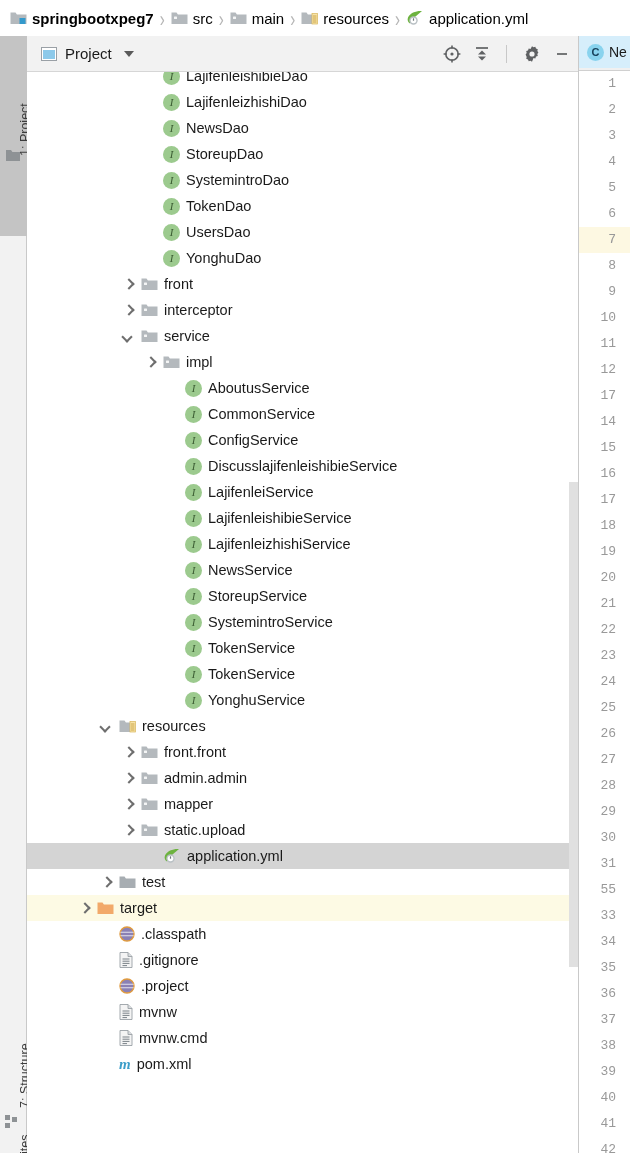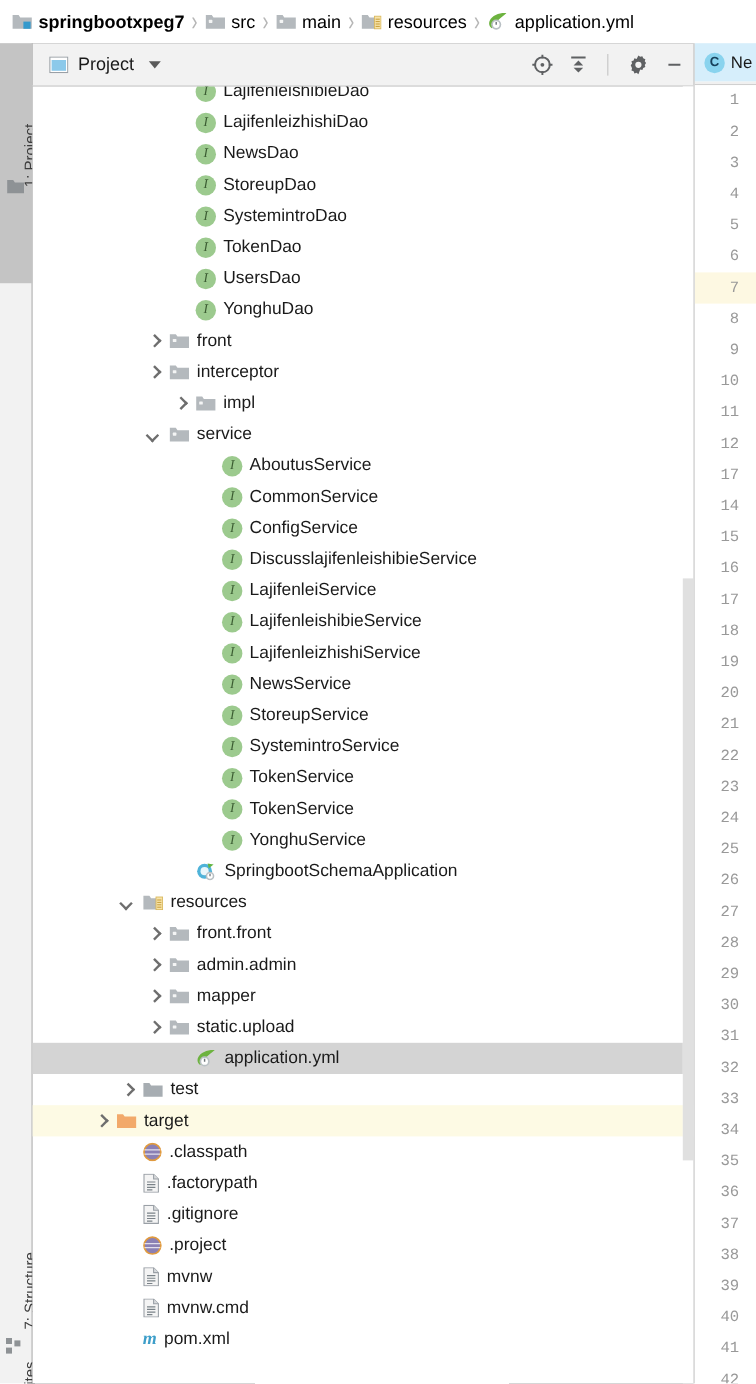--- a/index.html
+++ b/index.html
@@ -55,7 +55,7 @@
   .project-panel {
     position: absolute; left: 27px; top: 36px;
     width: 551px; height: 1117px;
-    background: #404040;
+    background: #fca5a5;
   }
   .panel-header {
     position: relative; height: 36px; width: 551px;

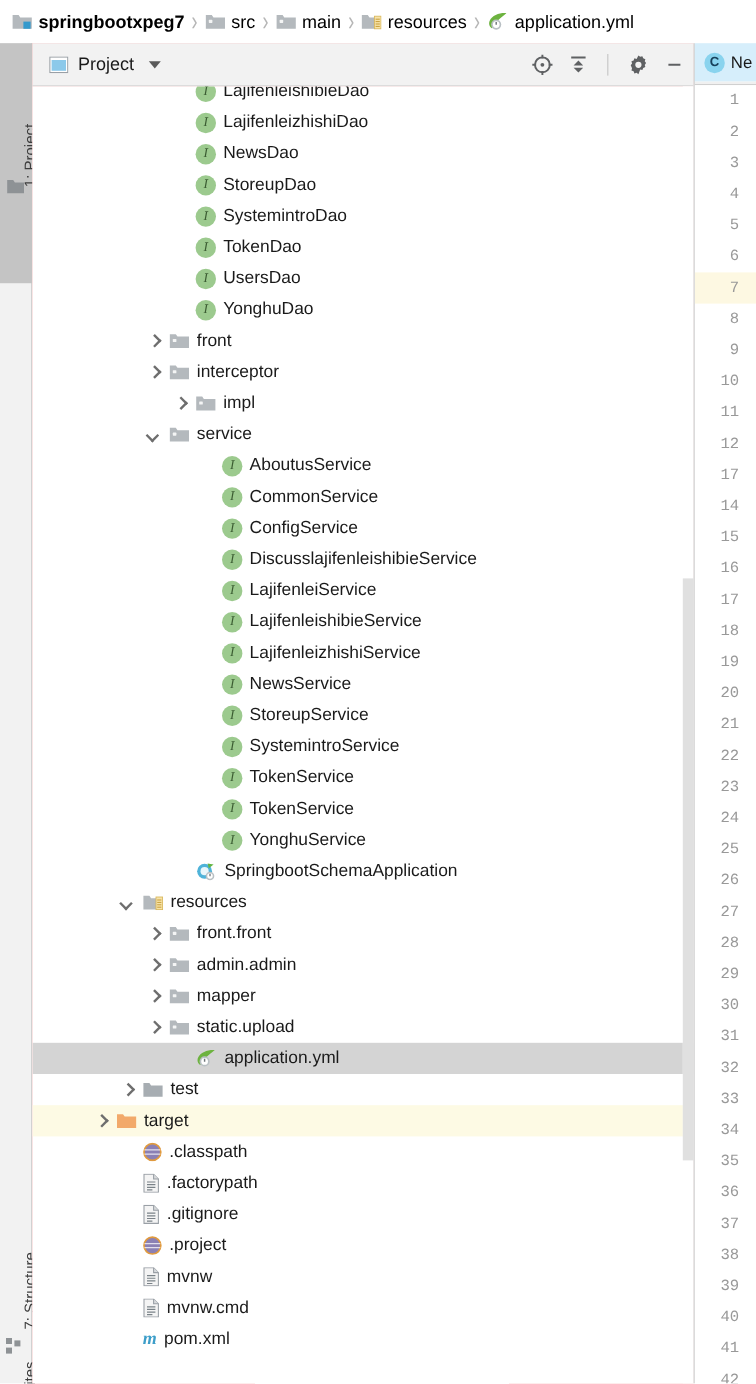--- a/index.html
+++ b/index.html
@@ -373,8 +373,8 @@
             <span class="row-label">interceptor</span>
           </div>
           <div class="row">
-            <span style="display: inline-block; flex: 0 0 auto; width: 118px;"></span>
-            <span class="arrow right"></span>
+            <span style="display: inline-block; flex: 0 0 auto; width: 96px;"></span>
+            <span class="arrow down"></span>
             <span style="display: inline-block; width: 7px; flex: 0 0 auto;"></span>
             <span class="ico">
               <svg width="17" height="14" viewBox="0 0 17 14">
@@ -382,11 +382,11 @@
                 <rect x="3" y="5.5" width="3" height="2.6" rx="0.5" fill="#ffffff" opacity="0.85"></rect>
               </svg>
             </span>
-            <span class="row-label">impl</span>
-          </div>
-          <div class="row">
-            <span style="display: inline-block; flex: 0 0 auto; width: 96px;"></span>
-            <span class="arrow down"></span>
+            <span class="row-label">service</span>
+          </div>
+          <div class="row">
+            <span style="display: inline-block; flex: 0 0 auto; width: 118px;"></span>
+            <span class="arrow right"></span>
             <span style="display: inline-block; width: 7px; flex: 0 0 auto;"></span>
             <span class="ico">
               <svg width="17" height="14" viewBox="0 0 17 14">
@@ -394,7 +394,7 @@
                 <rect x="3" y="5.5" width="3" height="2.6" rx="0.5" fill="#ffffff" opacity="0.85"></rect>
               </svg>
             </span>
-            <span class="row-label">service</span>
+            <span class="row-label">impl</span>
           </div>
           <div class="row">
             <span style="display: inline-block; flex: 0 0 auto; width: 140px;"></span>

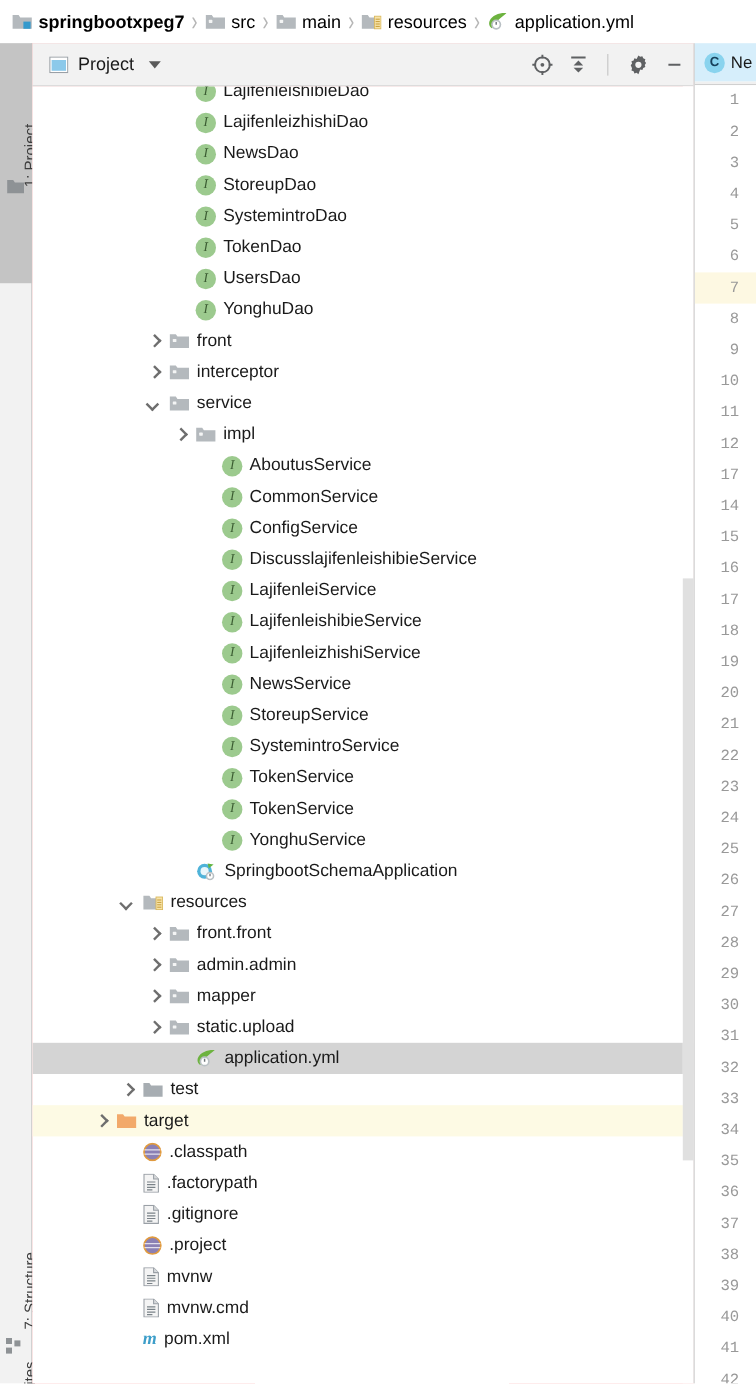--- a/index.html
+++ b/index.html
@@ -486,22 +486,6 @@
             <span style="display: inline-block; width: 7px; flex: 0 0 auto;"></span>
             <span class="iface">I</span>
             <span class="row-label">YonghuService</span>
-          </div>
-          <div class="row">
-            <span style="display: inline-block; flex: 0 0 auto; width: 118px;"></span>
-            <span class="arrow none"></span>
-            <span style="display: inline-block; width: 7px; flex: 0 0 auto;"></span>
-            <span class="ico">
-              <svg width="18" height="16" viewBox="0 0 18 16">
-                <circle cx="7.5" cy="8" r="6.2" fill="#4fb3d9"></circle>
-                <circle cx="7.5" cy="8" r="3.4" fill="#e8f6fb"></circle>
-                <path d="M10 1.5l5 1-4 3z" fill="#62b543"></path>
-                <circle cx="12" cy="12" r="3.6" fill="#b9c0c4"></circle>
-                <circle cx="12" cy="12" r="2.3" fill="#ffffff"></circle>
-                <path d="M12 10.2v2" stroke="#6e7579" stroke-width="1.1"></path>
-              </svg>
-            </span>
-            <span class="row-label">SpringbootSchemaApplication</span>
           </div>
           <div class="row">
             <span style="display: inline-block; flex: 0 0 auto; width: 74px;"></span>

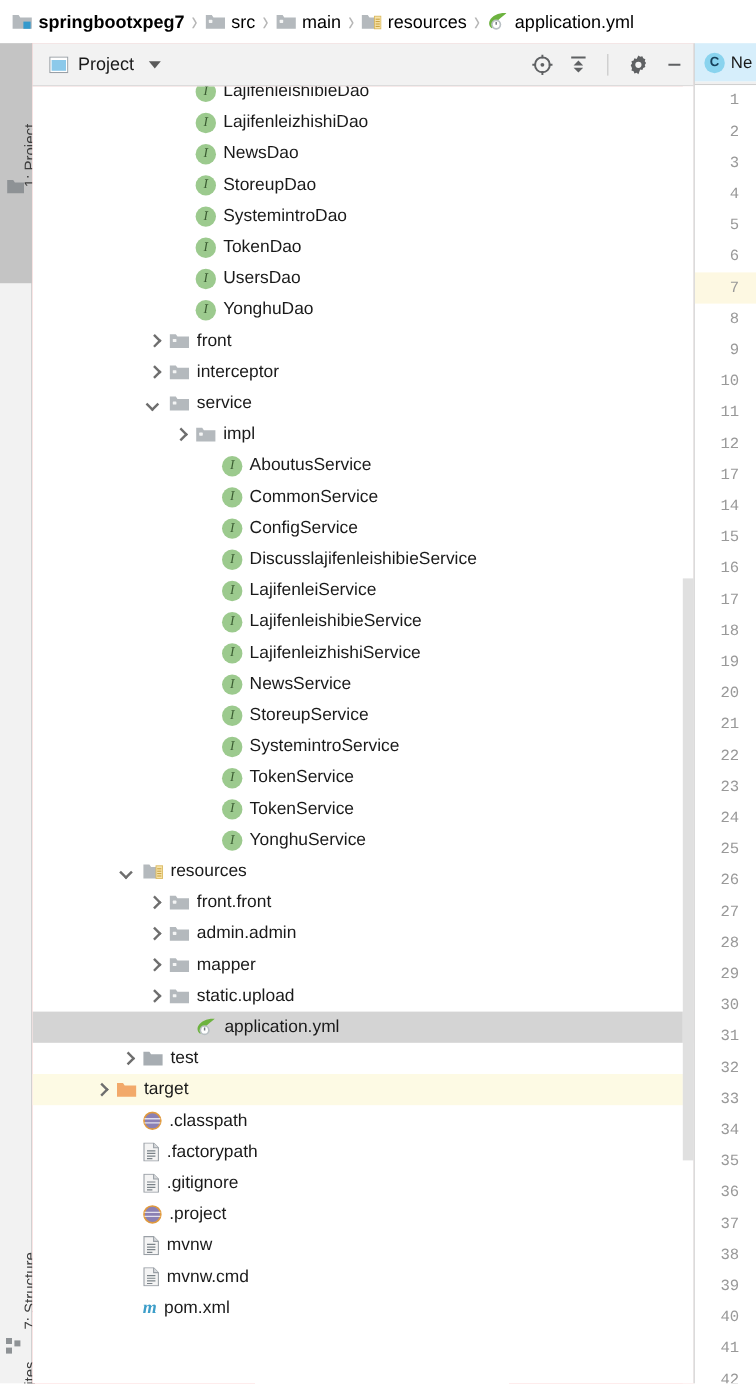--- a/index.html
+++ b/index.html
@@ -713,7 +713,7 @@
         <div class="ln">29</div>
         <div class="ln">30</div>
         <div class="ln">31</div>
-        <div class="ln">32</div>
+        <div class="ln">55</div>
         <div class="ln">33</div>
         <div class="ln">34</div>
         <div class="ln">35</div>

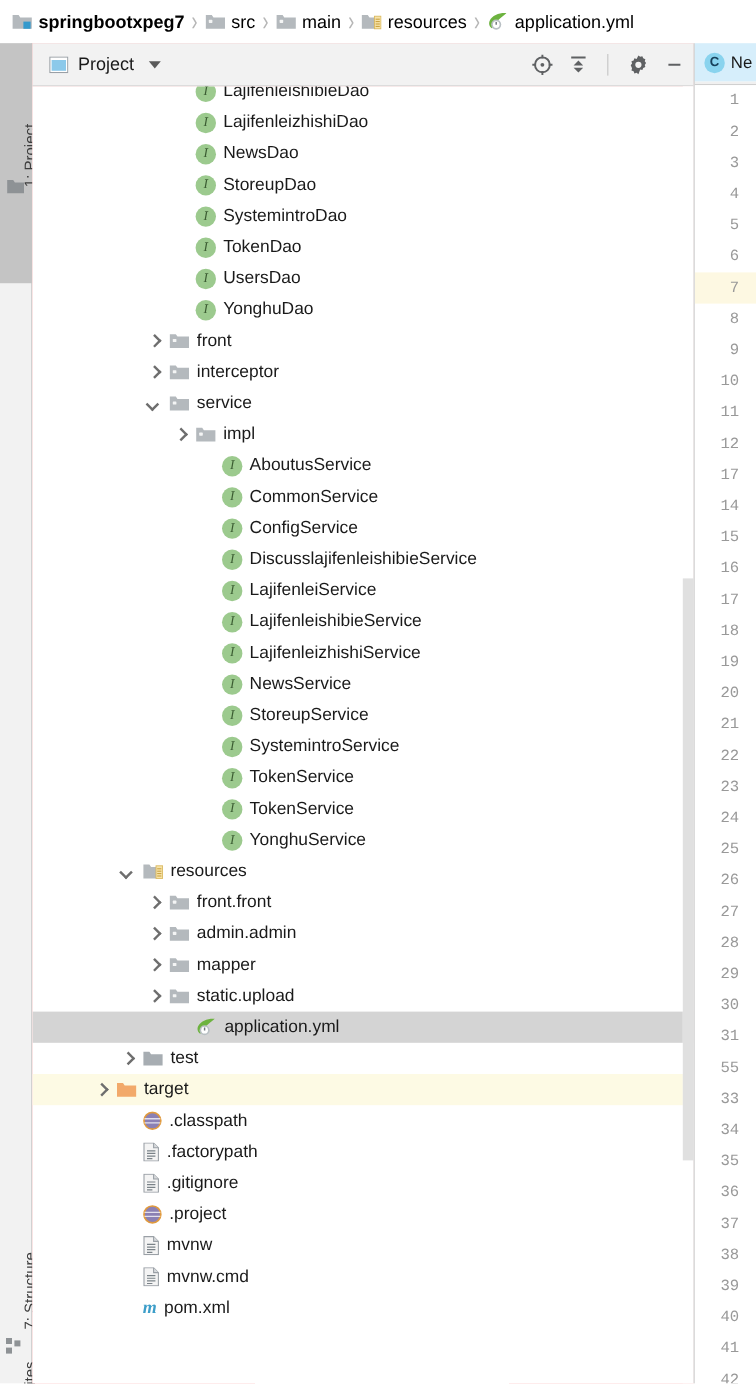--- a/index.html
+++ b/index.html
@@ -595,19 +595,6 @@
               </svg>
             </span>
             <span class="row-label">.classpath</span>
-          </div>
-          <div class="row">
-            <span style="display: inline-block; flex: 0 0 auto; width: 74px;"></span>
-            <span class="arrow none"></span>
-            <span style="display: inline-block; width: 7px; flex: 0 0 auto;"></span>
-            <span class="ico">
-              <svg width="14" height="16" viewBox="0 0 14 16">
-                <path d="M1 0.5h8l4 4v11H1z" fill="#f4f4f4" stroke="#9aa0a6" stroke-width="0.9"></path>
-                <path d="M9 0.5v4h4" fill="#d8dbdd" stroke="#9aa0a6" stroke-width="0.9"></path>
-                <path d="M3.5 7h7M3.5 9.2h7M3.5 11.4h7M3.5 13.6h4.5" stroke="#7a8288" stroke-width="1"></path>
-              </svg>
-            </span>
-            <span class="row-label">.factorypath</span>
           </div>
           <div class="row">
             <span style="display: inline-block; flex: 0 0 auto; width: 74px;"></span>

